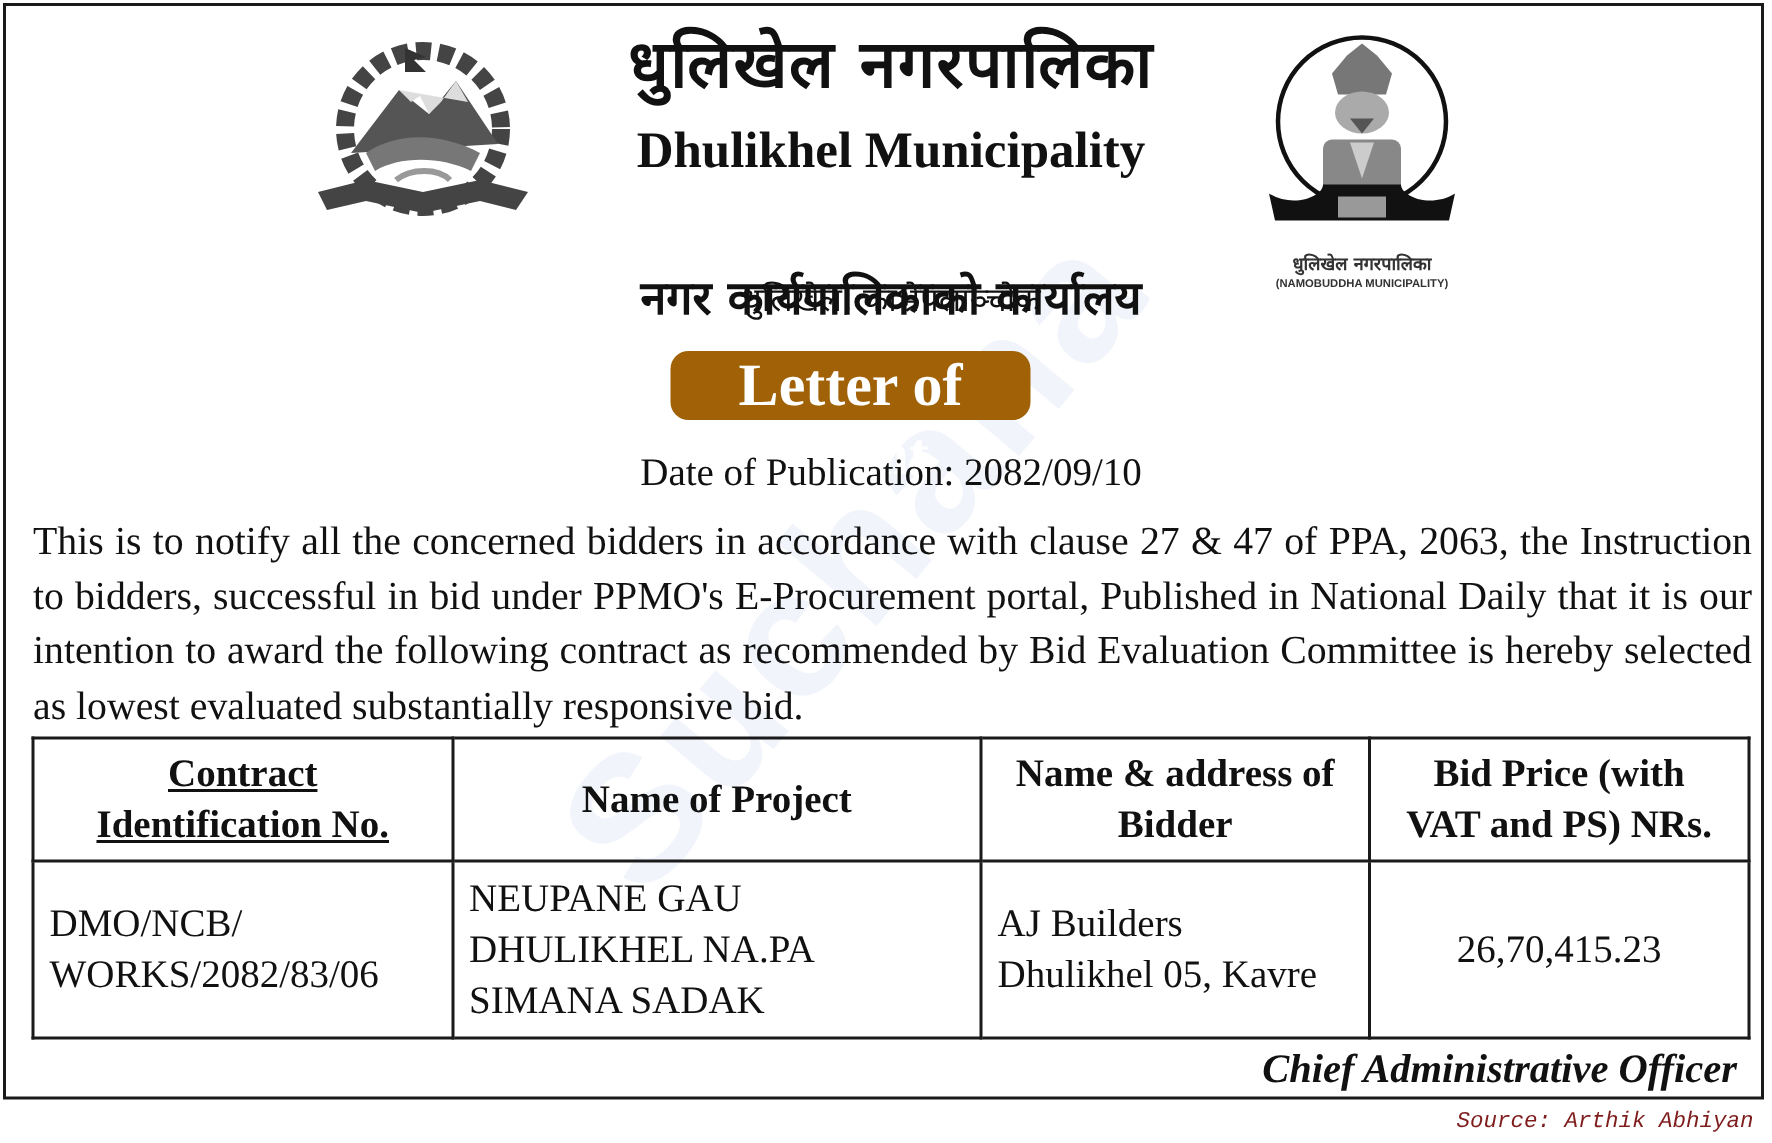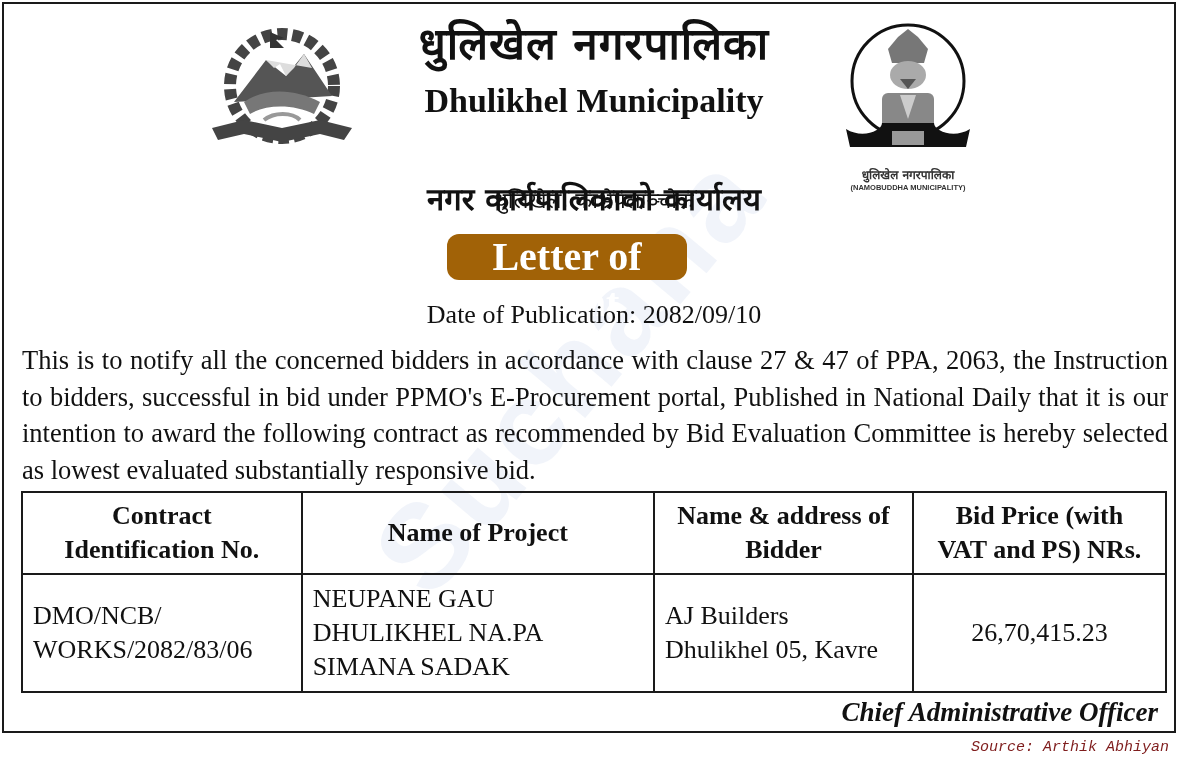--- a/index.html
+++ b/index.html
@@ -30,7 +30,7 @@
   table.award th, table.award td { border: 2.5px solid #1a1a1a; padding: 2px 10px; }
   table.award th { font-weight: bold; text-align: center; height: 76px; line-height: 34px; }
   table.award td { height: 112px; line-height: 34px; vertical-align: middle; }
-  .c1 { width: 258px; } .c2 { width: 332px; } .c3 { width: 238px; } .c4 { width: 232px; }
+  .c1 { width: 258px; text-decoration: underline; } .c2 { width: 332px; } .c3 { width: 238px; } .c4 { width: 232px; }
   .td-center { text-align: center; margin-top: 24px; }
   .signature { position: absolute; right: 16px; top: 690px; font-weight: bold; font-size: 27px; line-height: 36px; font-style: italic; }
   .source { position: absolute; right: 12px; top: 738px; font-family: Liberation Mono, monospace;

